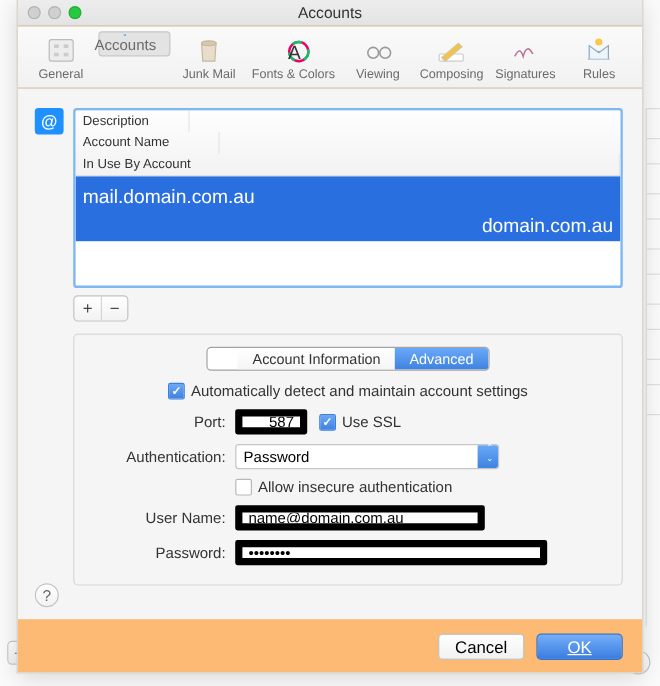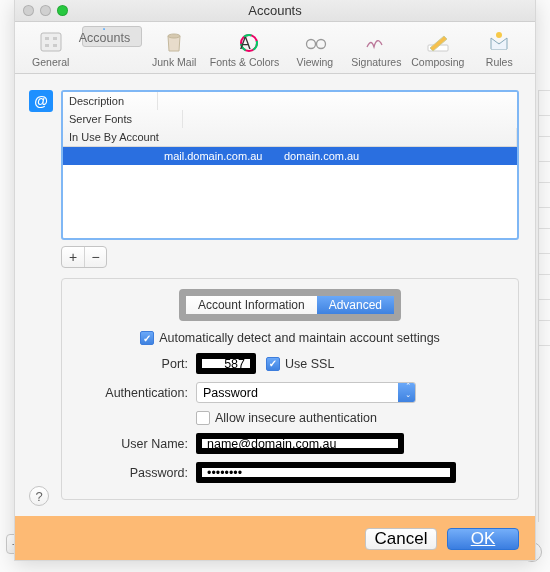--- a/index.html
+++ b/index.html
@@ -122,16 +122,16 @@
     </div>
     <div class="tb">
       <svg viewBox="0 0 28 26">
-          <path d="M5 18c3-6 5-6 7 0 2-8 5-8 8-2" fill="none" stroke="#b79" stroke-width="1.3"></path>
-        </svg>
-      <span>Signatures</span>
-    </div>
-    <div class="tb">
-      <svg viewBox="0 0 28 26">
           <rect x="4" y="16" width="20" height="6" rx="1" fill="#fff" stroke="#ccc"></rect>
           <path d="M6 19l14-12 3 3-14 12z" fill="#f6c04d" stroke="#cc9"></path>
         </svg>
       <span>Composing</span>
+    </div>
+    <div class="tb">
+      <svg viewBox="0 0 28 26">
+          <path d="M5 18c3-6 5-6 7 0 2-8 5-8 8-2" fill="none" stroke="#b79" stroke-width="1.3"></path>
+        </svg>
+      <span>Signatures</span>
     </div>
     <div class="tb">
       <svg viewBox="0 0 28 26">

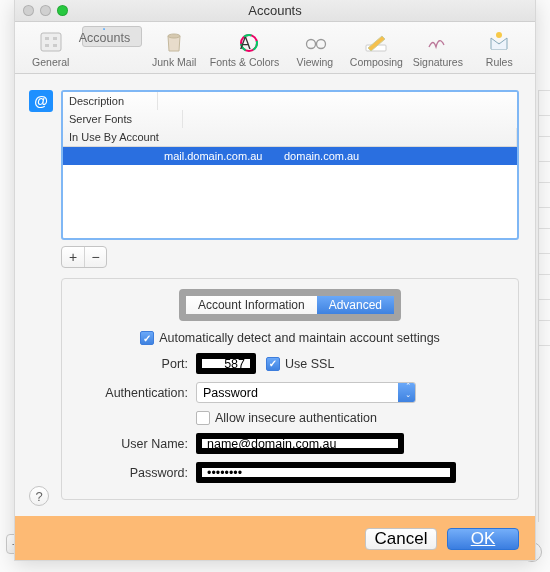--- a/index.html
+++ b/index.html
@@ -149,7 +149,7 @@
     <div class="listbox">
       <div class="listhead">
         <div class="lh1">Description</div>
-        <div class="lh2">Server Fonts</div>
+        <div class="lh2">Account Name</div>
         <div class="lh3">In Use By Account</div>
       </div>
       <div class="listrow">

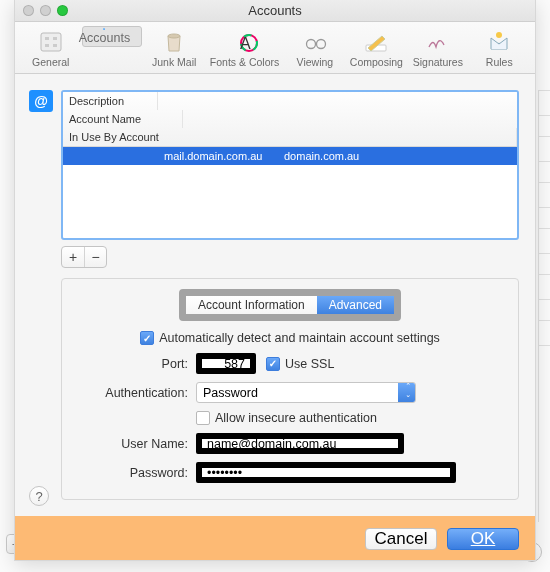--- a/index.html
+++ b/index.html
@@ -19,7 +19,7 @@
   .listhead { display:flex; font-size:11px; color:#333; border-bottom:1px solid #d8d8d8; background: linear-gradient(#fefefe,#f2f2f2); flex-direction: column; }
   .listhead div { padding:3px 6px; border-right:1px solid #e4e4e4; }
   .lh1{width:95px;} .lh2{width:120px;} .lh3{flex:1;}
-  .listrow { display:flex; font-size:11px; color:#fff; background:#2a6fe0; }
+  .listrow { display:flex; font-size:16px; color:#fff; background:#2a6fe0;flex-direction:column; }
   .listrow div{ padding:3px 6px; } .lr1{width:95px;} .lr2{width:120px;} .lr3{flex:1;}
   .addrem { margin-top:6px; display:inline-flex; border:1px solid #c4c4c4; border-radius:4px; background:linear-gradient(#fff,#f2f2f2); }
   .addrem button{ width:22px; height:20px; background:none; border:none; font-size:14px; color:#444; cursor:pointer; }

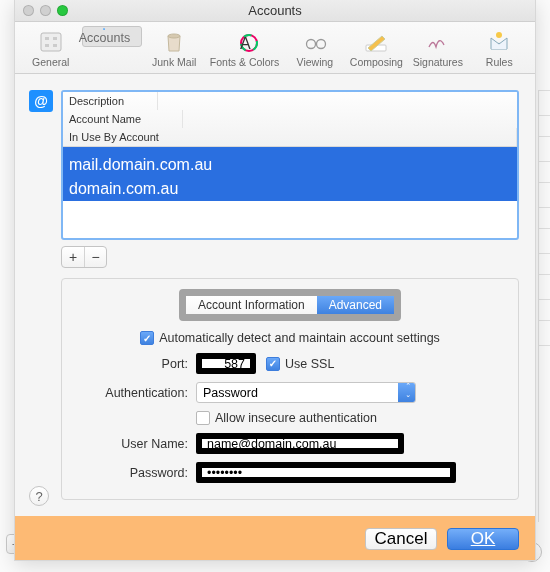--- a/index.html
+++ b/index.html
@@ -20,7 +20,7 @@
   .listhead div { padding:3px 6px; border-right:1px solid #e4e4e4; }
   .lh1{width:95px;} .lh2{width:120px;} .lh3{flex:1;}
   .listrow { display:flex; font-size:16px; color:#fff; background:#2a6fe0;flex-direction:column; }
-  .listrow div{ padding:3px 6px; } .lr1{width:95px;} .lr2{width:120px;} .lr3{flex:1;}
+  .listrow div{ padding:3px 6px; } .lr1{width:95px;} .lr2{width:120px;} .lr3{flex:1;text-align:right;}
   .addrem { margin-top:6px; display:inline-flex; border:1px solid #c4c4c4; border-radius:4px; background:linear-gradient(#fff,#f2f2f2); }
   .addrem button{ width:22px; height:20px; background:none; border:none; font-size:14px; color:#444; cursor:pointer; }
   .addrem button + button{ border-left:1px solid #d4d4d4; }

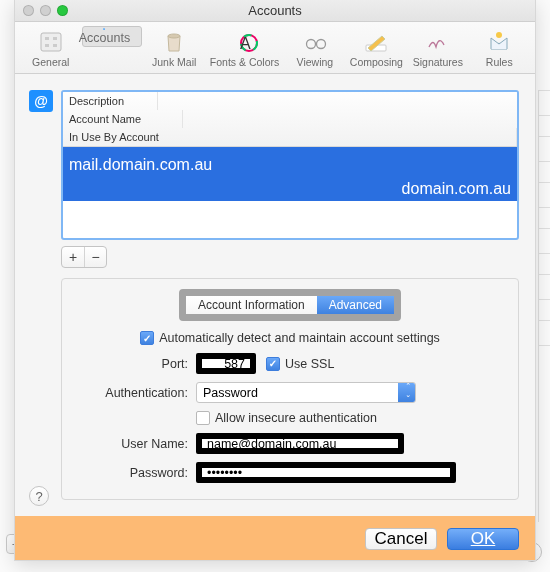--- a/index.html
+++ b/index.html
@@ -26,7 +26,7 @@
   .addrem button + button{ border-left:1px solid #d4d4d4; }
   .panel { border:1px solid #d7d7d7; border-radius:4px; background:#f5f5f5; margin-top:10px; padding: 10px 14px 14px; }
   .seg { display:flex; justify-content:center; margin-bottom:10px; }
-  .segc { display:flex; border:7px solid #a3a3a3; border-radius:4px; overflow:hidden; font-size:12px; background:#fff; }
+  .segc { display:flex; border:1px solid #a3a3a3; border-radius:4px; overflow:hidden; font-size:12px; background:#fff;padding-left:25px; }
   .segc div{ padding:2px 12px; cursor:pointer; }
   .segc .off{ background:linear-gradient(#fff,#f5f5f5); color:#333; }
   .segc .on{ background:linear-gradient(#6aa8f8,#3f82e0); color:#fff; }

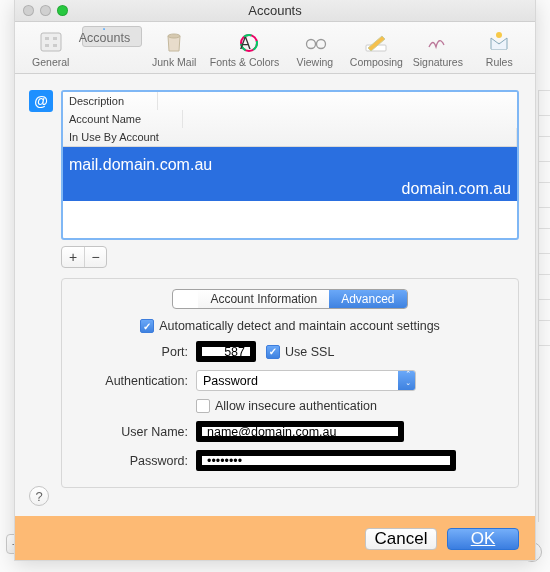--- a/index.html
+++ b/index.html
@@ -41,7 +41,7 @@
   .ck.on{ background:linear-gradient(#6aa8f8,#3f82e0); border-color:#3d7ddc; }
   .ck.on::after{ content:"✓"; color:#fff; font-size:10px; font-weight:700; }
   .btnrow{ display:flex; justify-content:flex-end; gap:10px; margin-top:6px; padding: 6px 16px 10px 0; }
-  .btn{ min-width:72px; height:22px; border:1px solid #c4c4c4; border-radius:4px; background:linear-gradient(#fff,#f1f1f1); font-size:17px; cursor:pointer; }
+  .btn{ min-width:72px; height:22px; border:1px solid #c4c4c4; border-radius:4px; background:linear-gradient(#fff,#f1f1f1); font-size:14px; cursor:pointer; }
   .btn.def{ border-color:#2d73d6; background:linear-gradient(#74aef9,#3a7de0); color:#fff; font-weight:500;text-decoration:underline; }
   .help{ width:20px; height:20px; border-radius:50%; border:1px solid #c4c4c4; background:linear-gradient(#fff,#f2f2f2); color:#666; font-size:13px; display:flex; align-items:center; justify-content:center; cursor:pointer; }
   .help.top{ position:absolute; left:14px; bottom:10px; }

